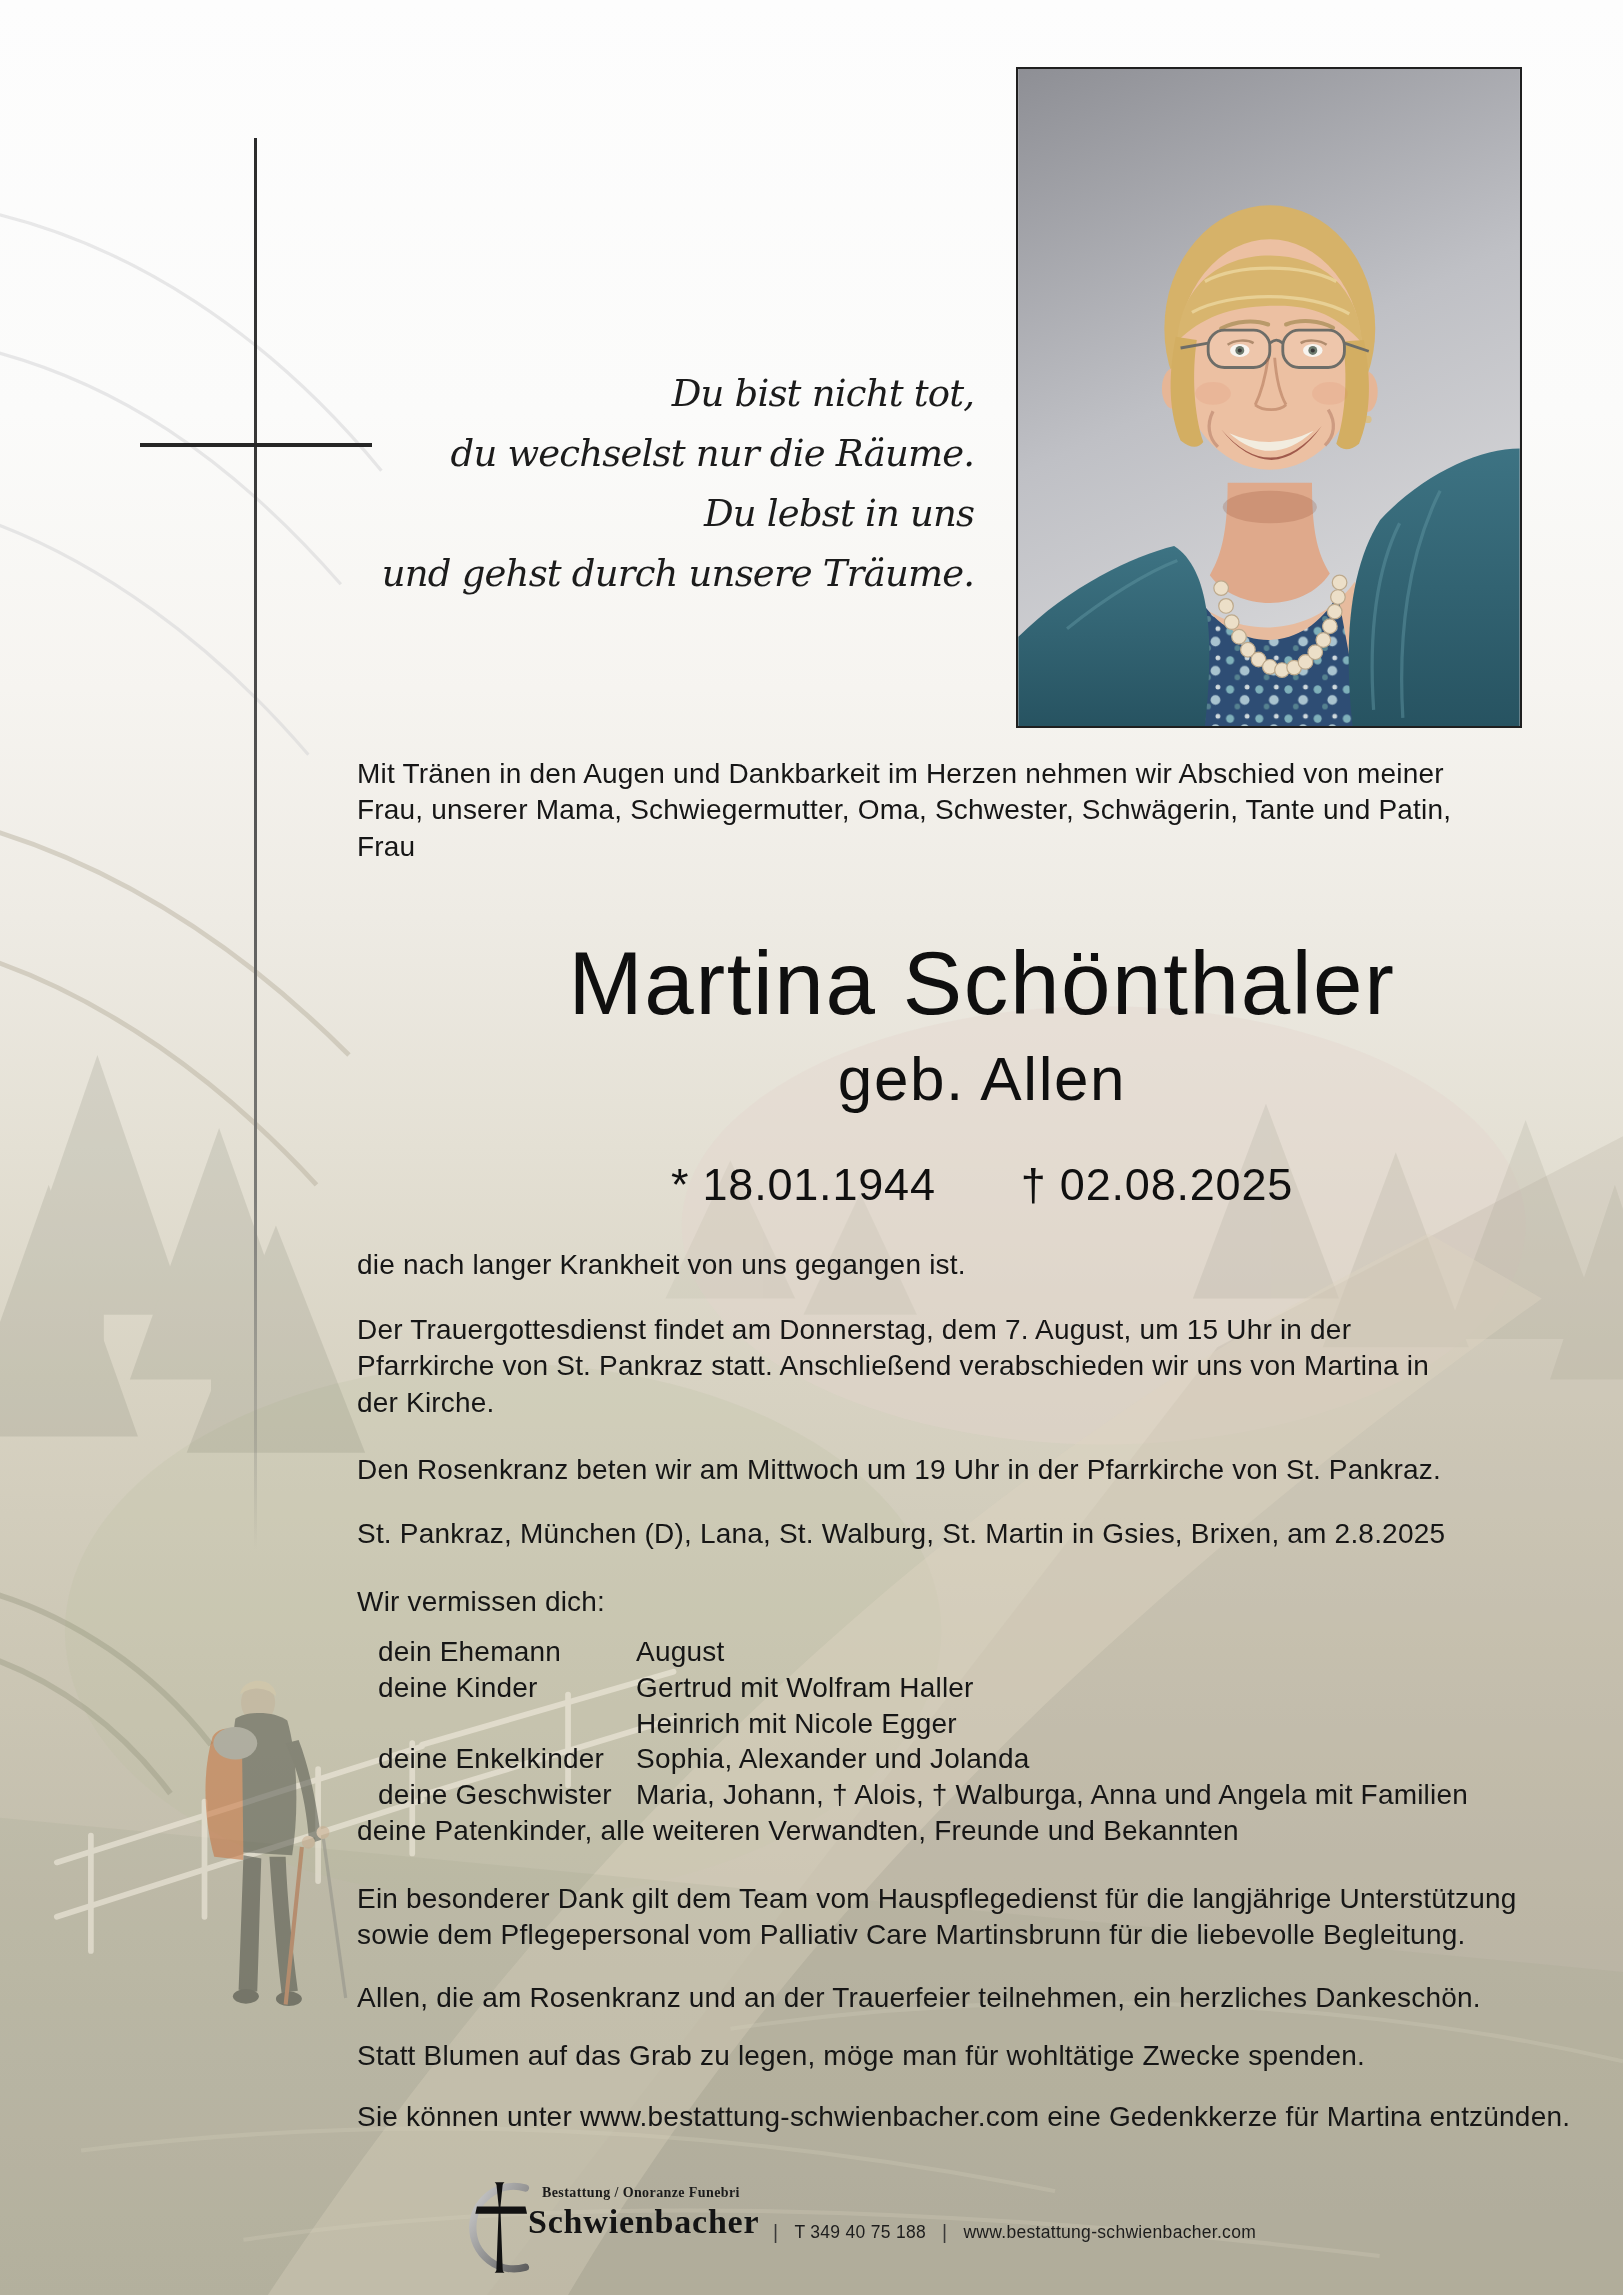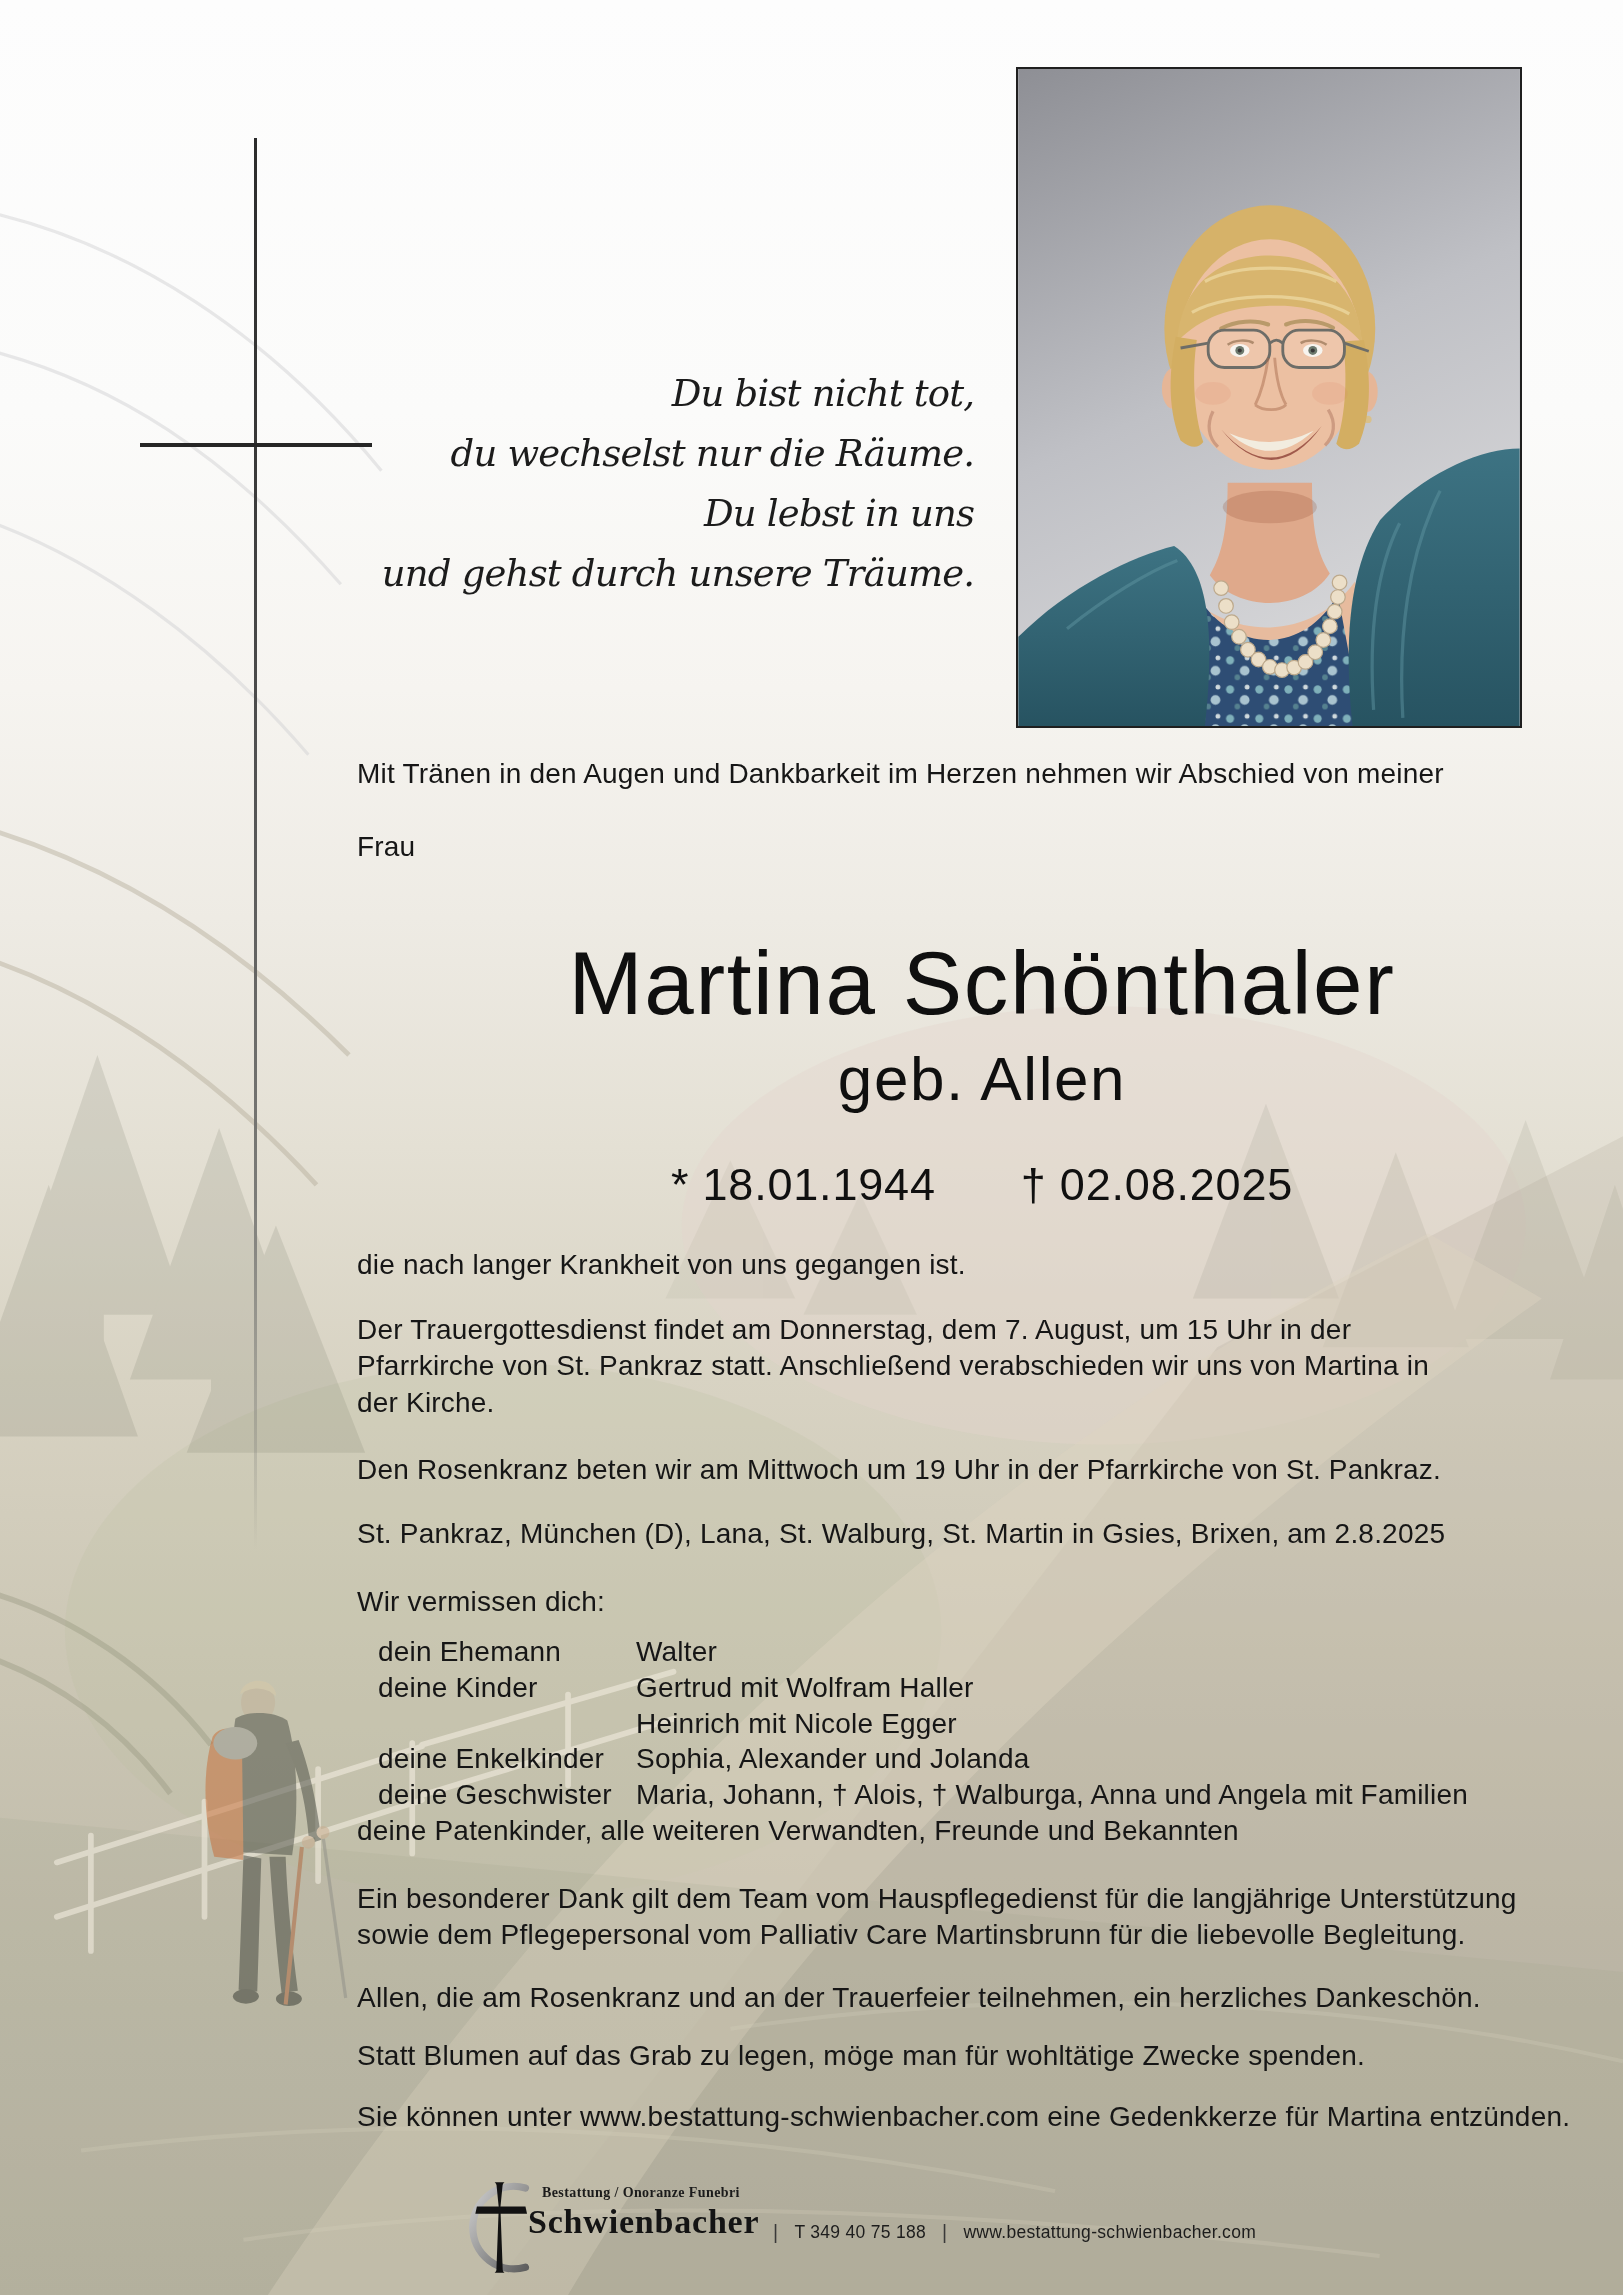--- a/index.html
+++ b/index.html
@@ -252,6 +252,7 @@
   </div>
 
   <div class="line" style="top:755px">Mit Tränen in den Augen und Dankbarkeit im Herzen nehmen wir Abschied von meiner</div>
+  <div class="line" style="top:791px">Frau, unserer Mama, Schwiegermutter, Oma, Schwester, Schwägerin, Tante und Patin,</div>
   <div class="line" style="top:828px">Frau</div>
 
   <div class="h-name">Martina Schönthaler</div>

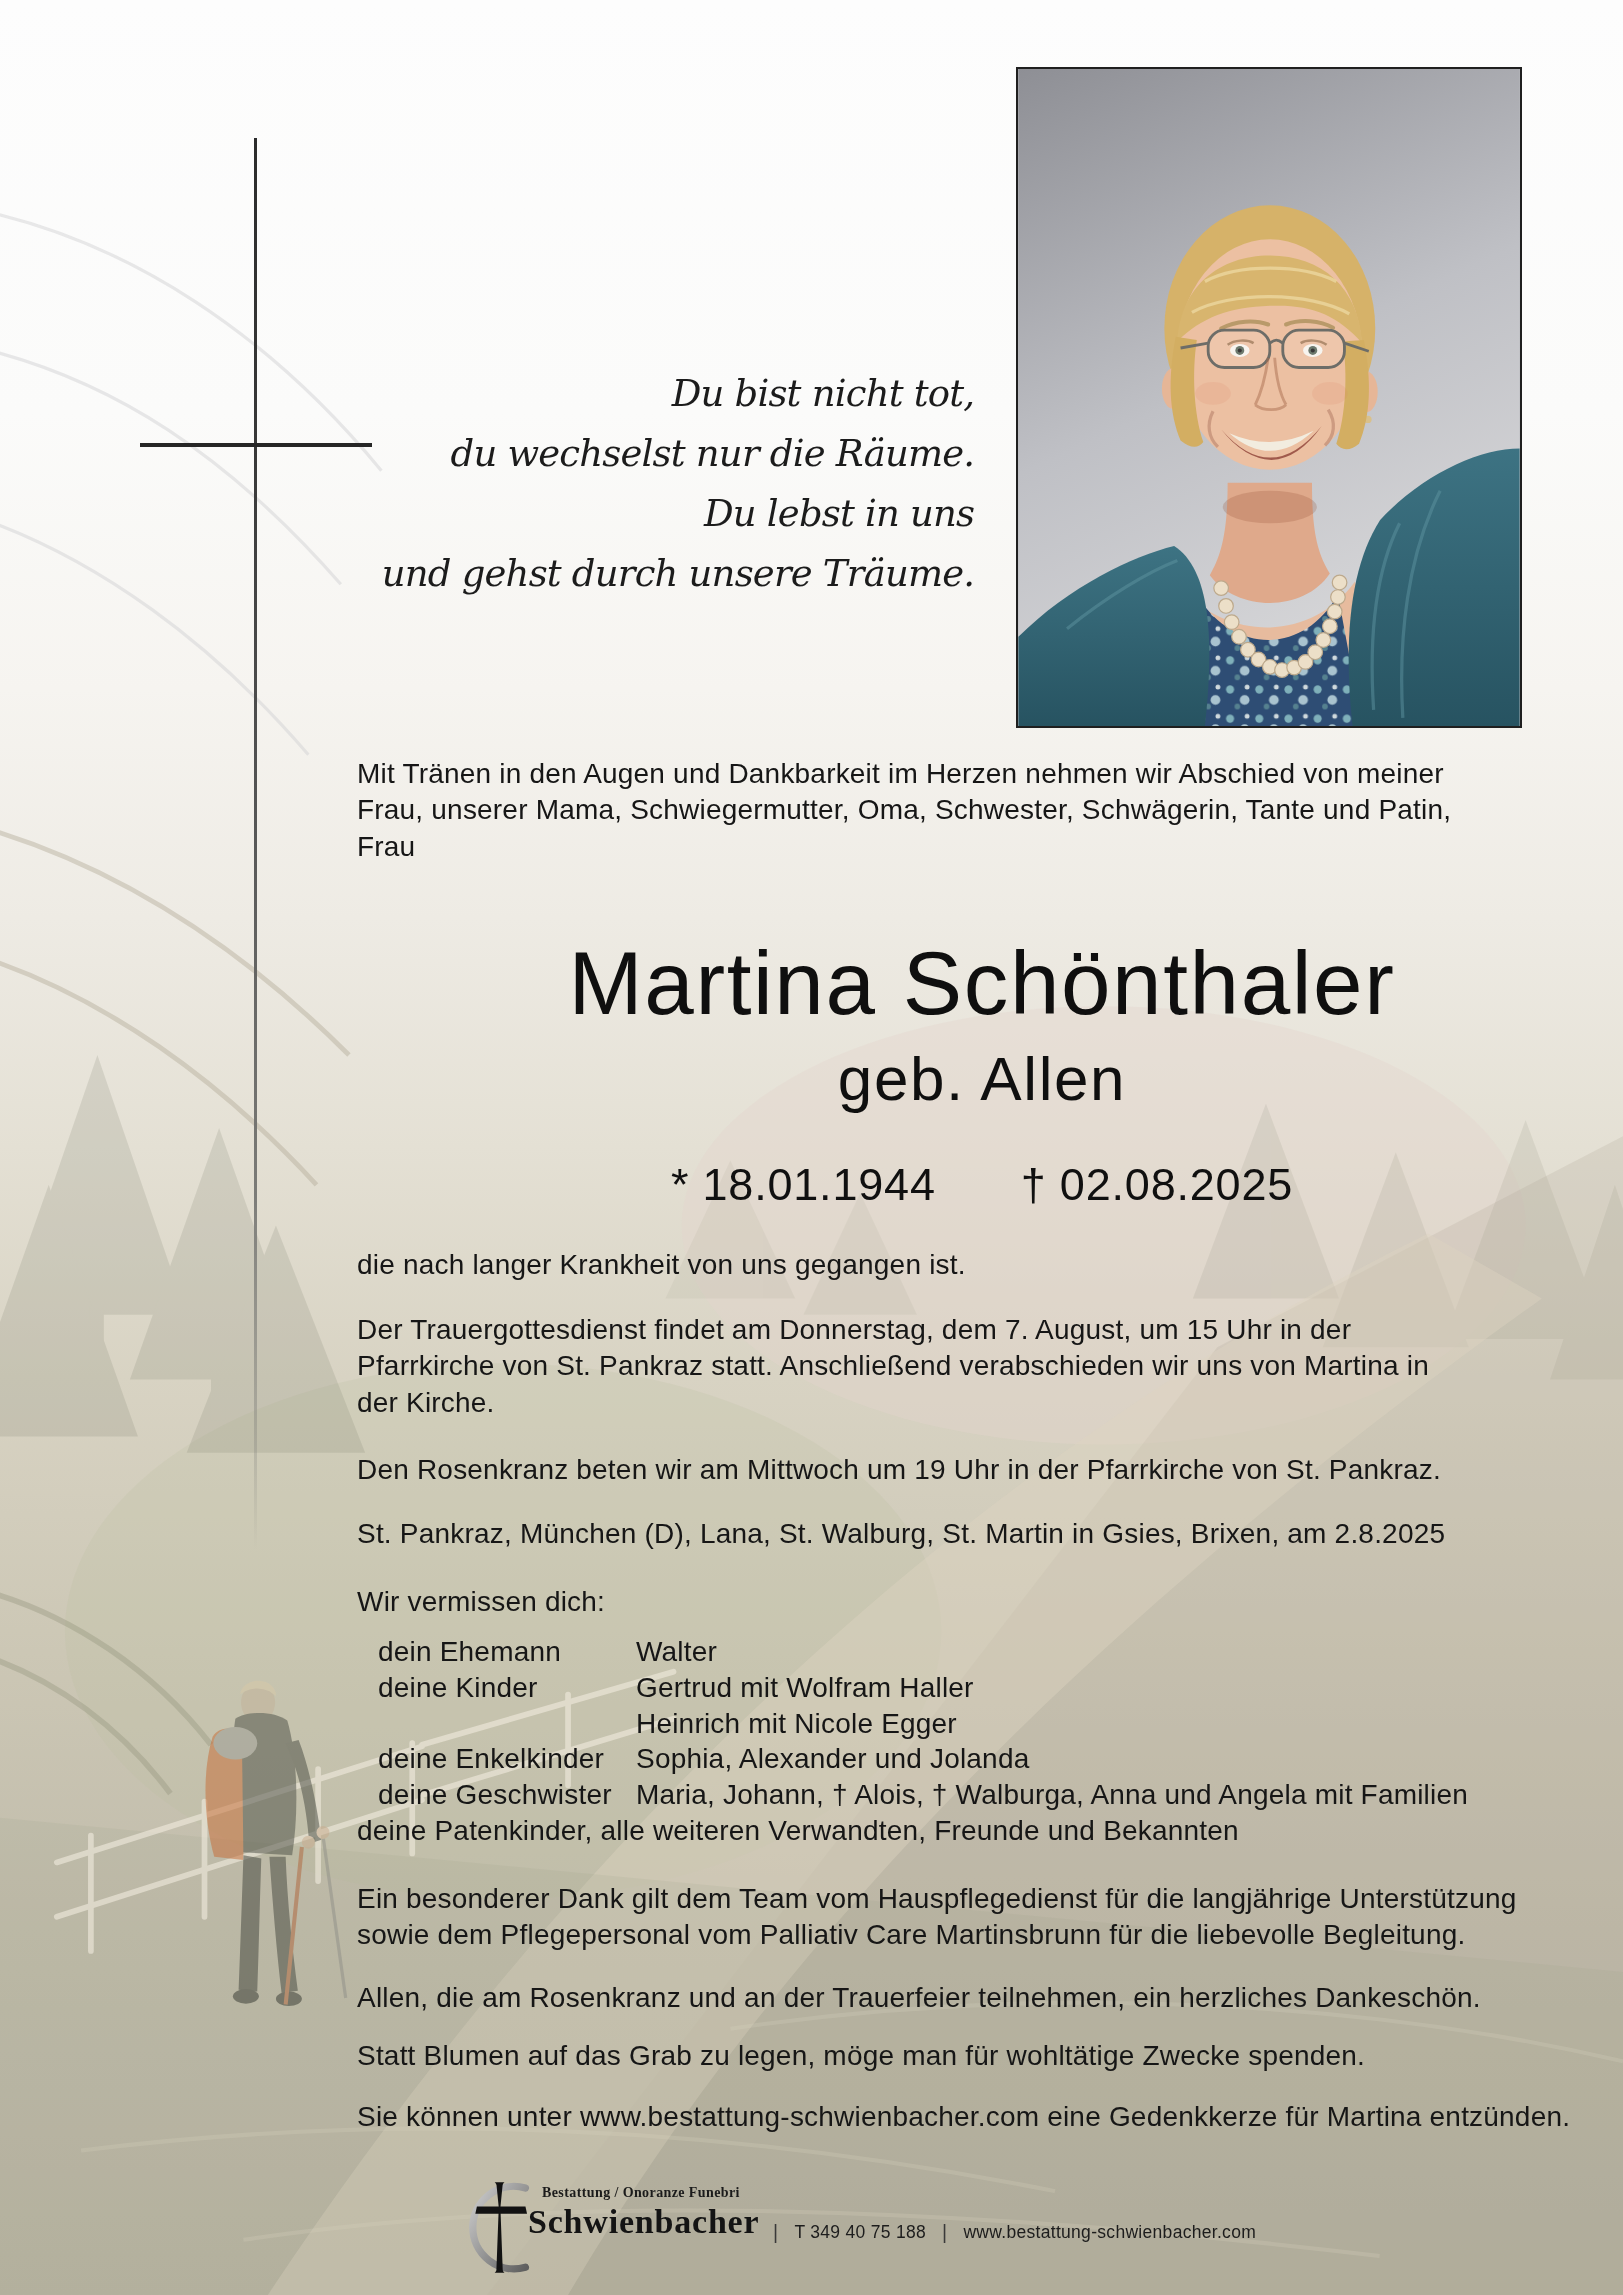--- a/index.html
+++ b/index.html
@@ -273,7 +273,7 @@
 
   <div class="fam-row" style="top:1633px">
     <span class="fam-label">dein Ehemann</span>
-    <span class="fam-value">Walter</span>
+    <span class="fam-value">August</span>
   </div>
   <div class="fam-row" style="top:1669px">
     <span class="fam-label">deine Kinder</span>

